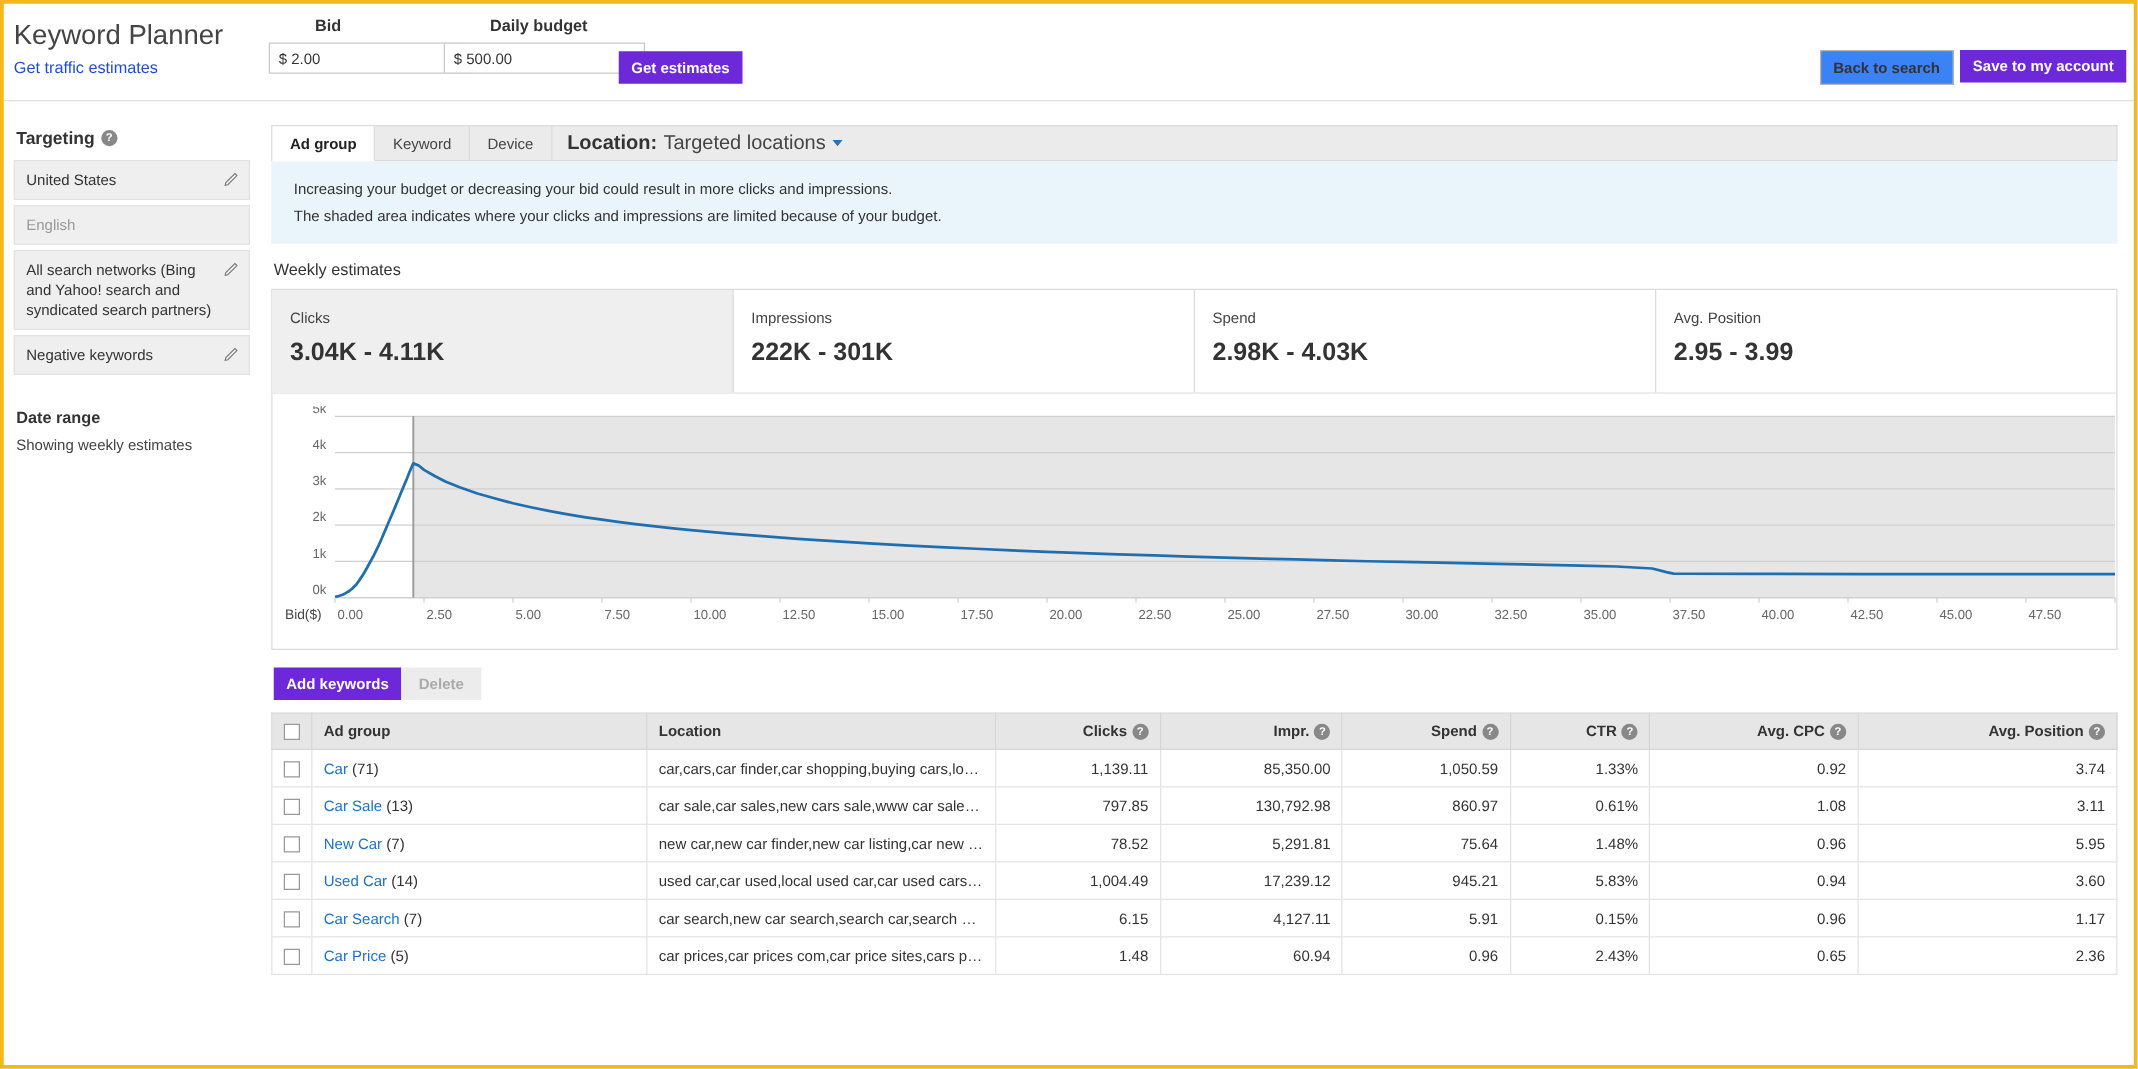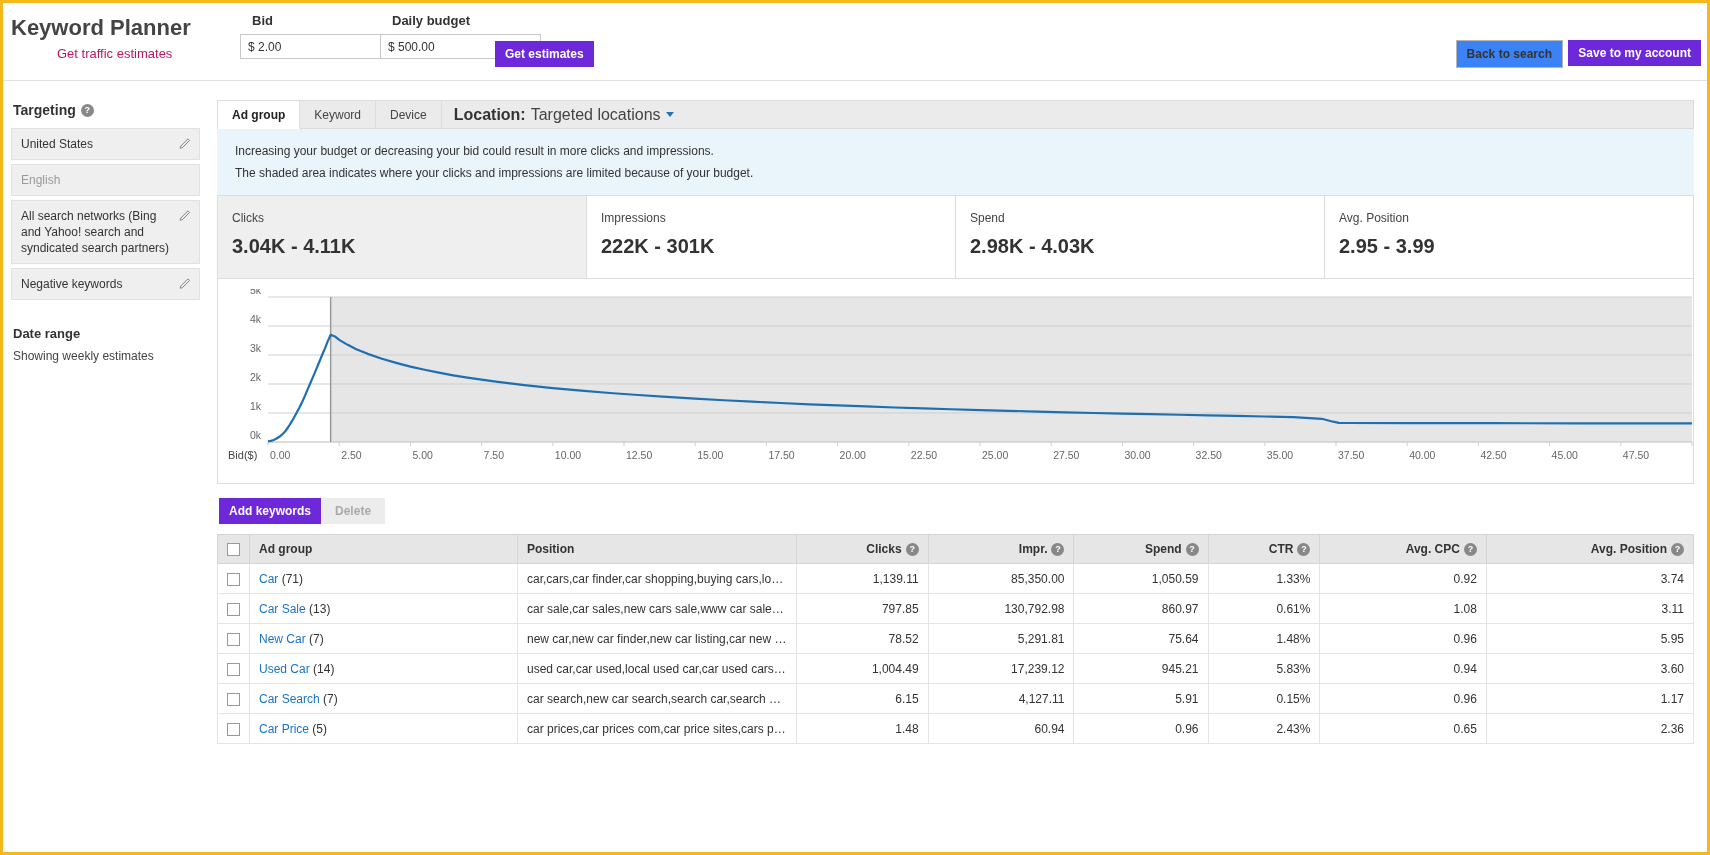--- a/index.html
+++ b/index.html
@@ -19,7 +19,7 @@
   }
   
   .header { position:absolute; left:0; top:0; width:1704px; height:78px; border-bottom:1px solid #e0e0e0; }
-  .hdr-title { position:absolute; left:8px; top:12px; font-size:22px; color:#444; font-weight:700; }
+  .hdr-title { position:absolute; left:8px; top:12px; font-size:22px; color:#444; font-weight:400; }
   .hdr-sub { position:absolute; left:8px; top:43px; font-size:13px; color:#be185d;margin-left:46px; }
   .field-group { position:absolute; top:10px; }
   .field-label { font-size:13px; font-weight:bold; color:#333; margin-bottom:6px;padding-left:37px; }

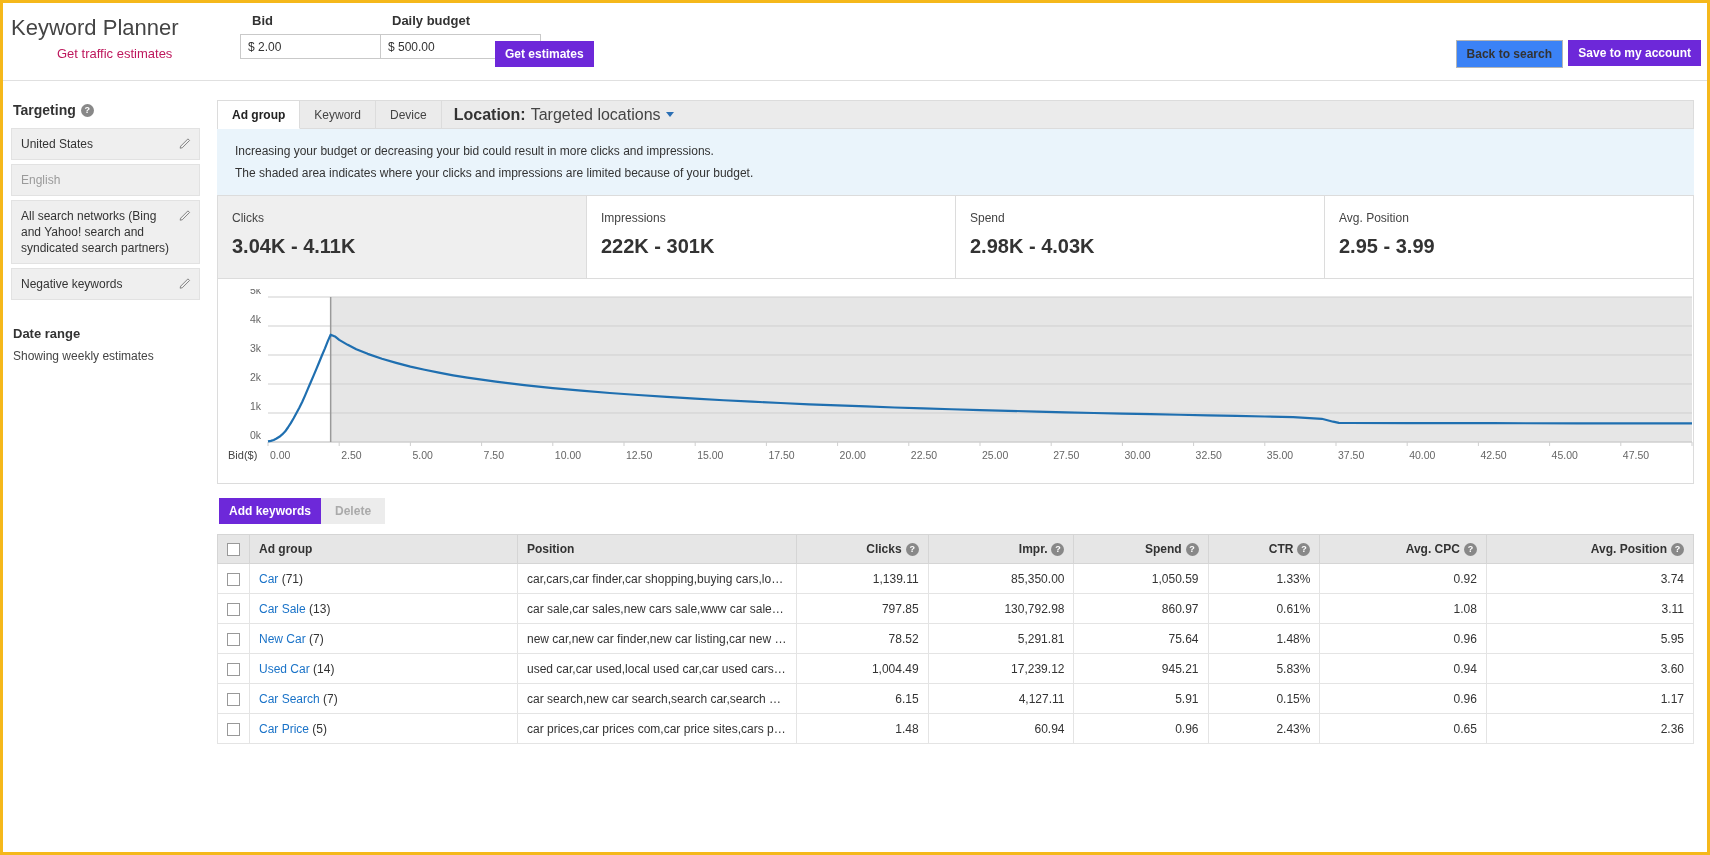--- a/index.html
+++ b/index.html
@@ -20,7 +20,7 @@
   
   .header { position:absolute; left:0; top:0; width:1704px; height:78px; border-bottom:1px solid #e0e0e0; }
   .hdr-title { position:absolute; left:8px; top:12px; font-size:22px; color:#444; font-weight:400; }
-  .hdr-sub { position:absolute; left:8px; top:43px; font-size:13px; color:#be185d;margin-left:46px; }
+  .hdr-sub { position:absolute; left:8px; top:43px; font-size:13px; color:#1d4ed8; }
   .field-group { position:absolute; top:10px; }
   .field-label { font-size:13px; font-weight:bold; color:#333; margin-bottom:6px;padding-left:37px; }
   .field-box {

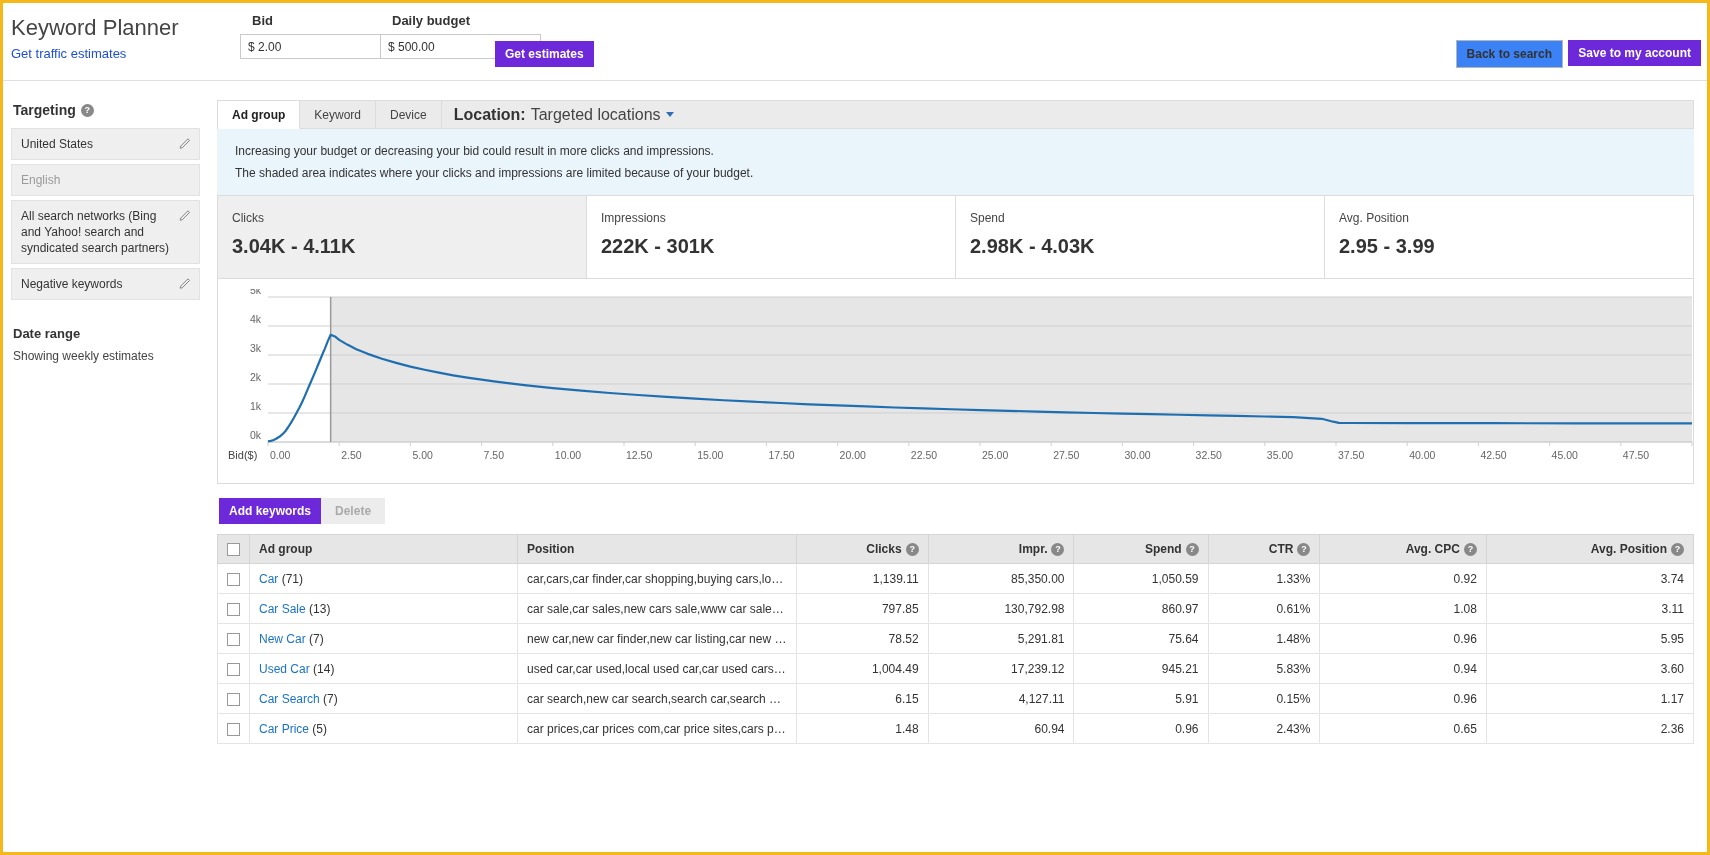--- a/index.html
+++ b/index.html
@@ -25,7 +25,7 @@
   .field-label { font-size:13px; font-weight:bold; color:#333; margin-bottom:6px;padding-left:37px; }
   .field-box {
     width:161px; height:25px; border:1px solid #c9c9c9; background:#fff;
-    font-size:12px; color:#333; padding:4px 7px; line-height:16px;margin-left:25px;
+    font-size:12px; color:#333; padding:4px 7px; line-height:16px;
   }
   .btn-dark {
     background:#6d28d9; color:#fff; border:none; font-size:12px; font-weight:bold;

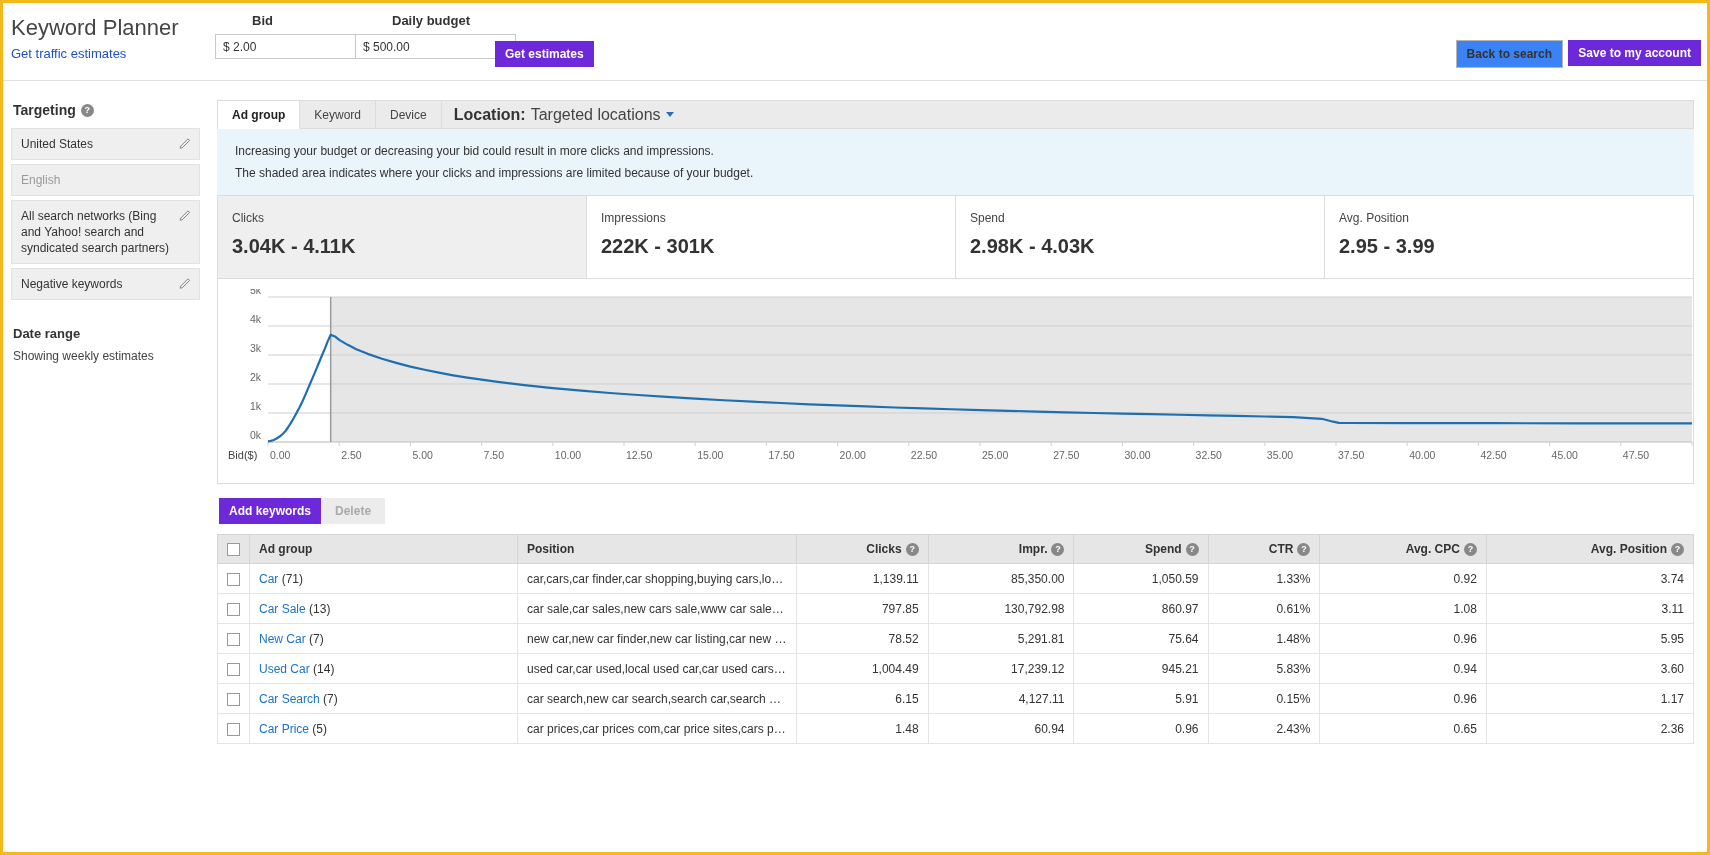--- a/index.html
+++ b/index.html
@@ -168,6 +168,7 @@
       <div>The shaded area indicates where your clicks and impressions are limited because of your budget.</div>
     </div>
 
+    <div class="wk-label">Weekly estimates</div>
 
     <div class="stats">
       <div class="stat hl">

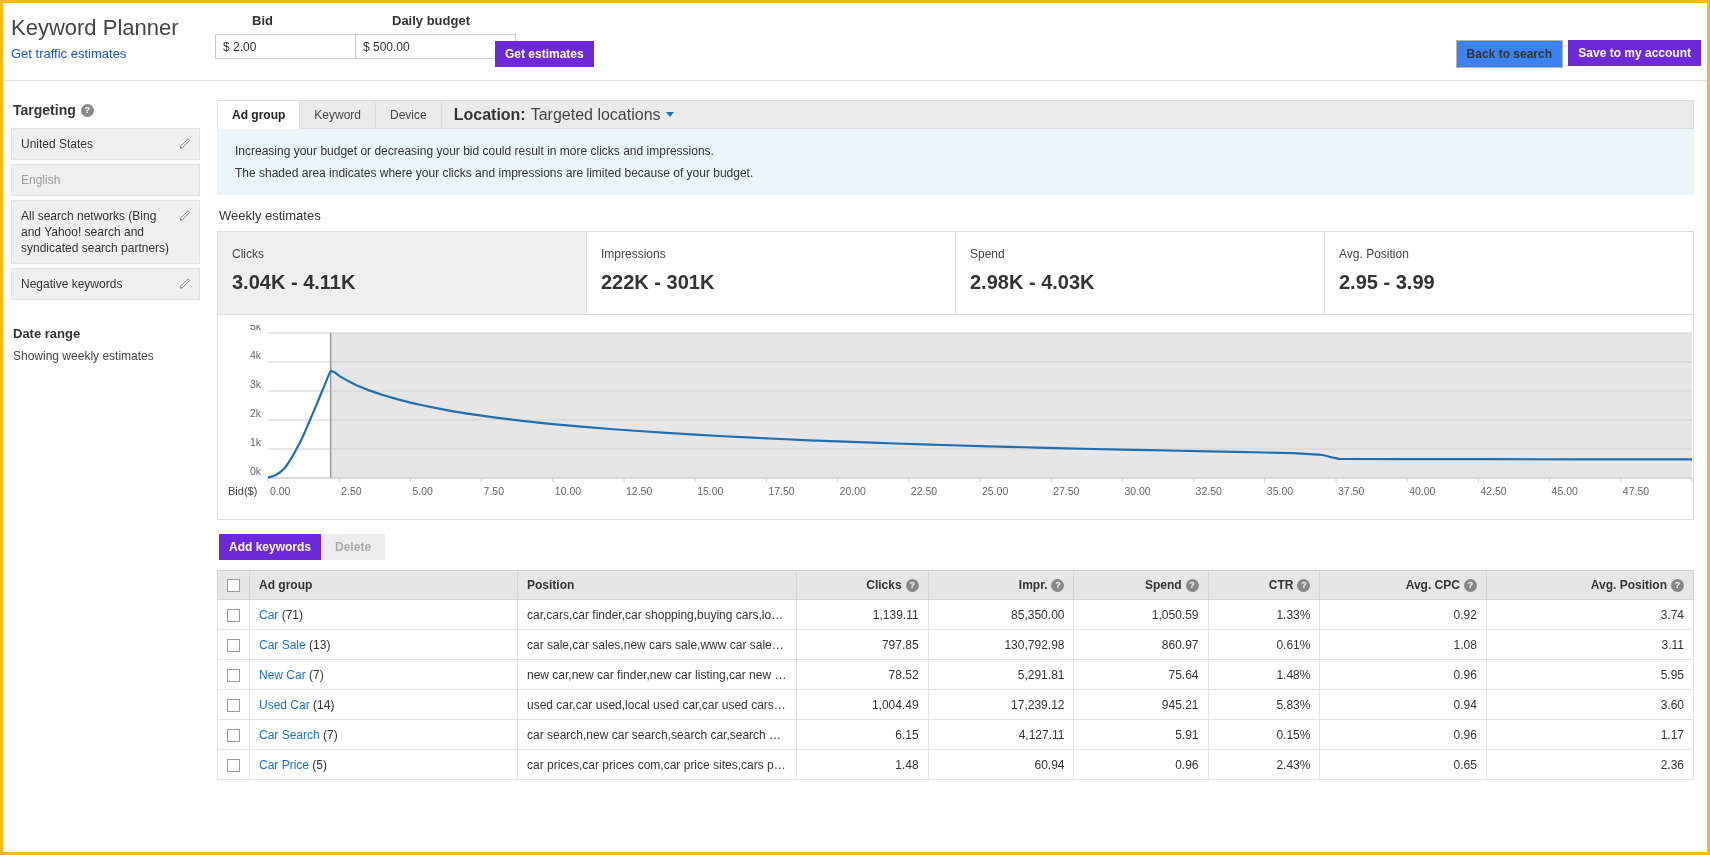--- a/index.html
+++ b/index.html
@@ -263,7 +263,7 @@
         <tr>
           <th class="l" style="width:26px;"><span class="cb"></span></th>
           <th class="l" style="width:268px;"><span>Ad group</span></th>
-          <th class="l" style="width:268px;"><span>Position</span></th>
+          <th class="l" style="width:268px;"><span>Location</span></th>
           <th class="r"><span class="hdr-ic">
                 <span>Clicks</span>
                 <span class="qmark">?</span>

